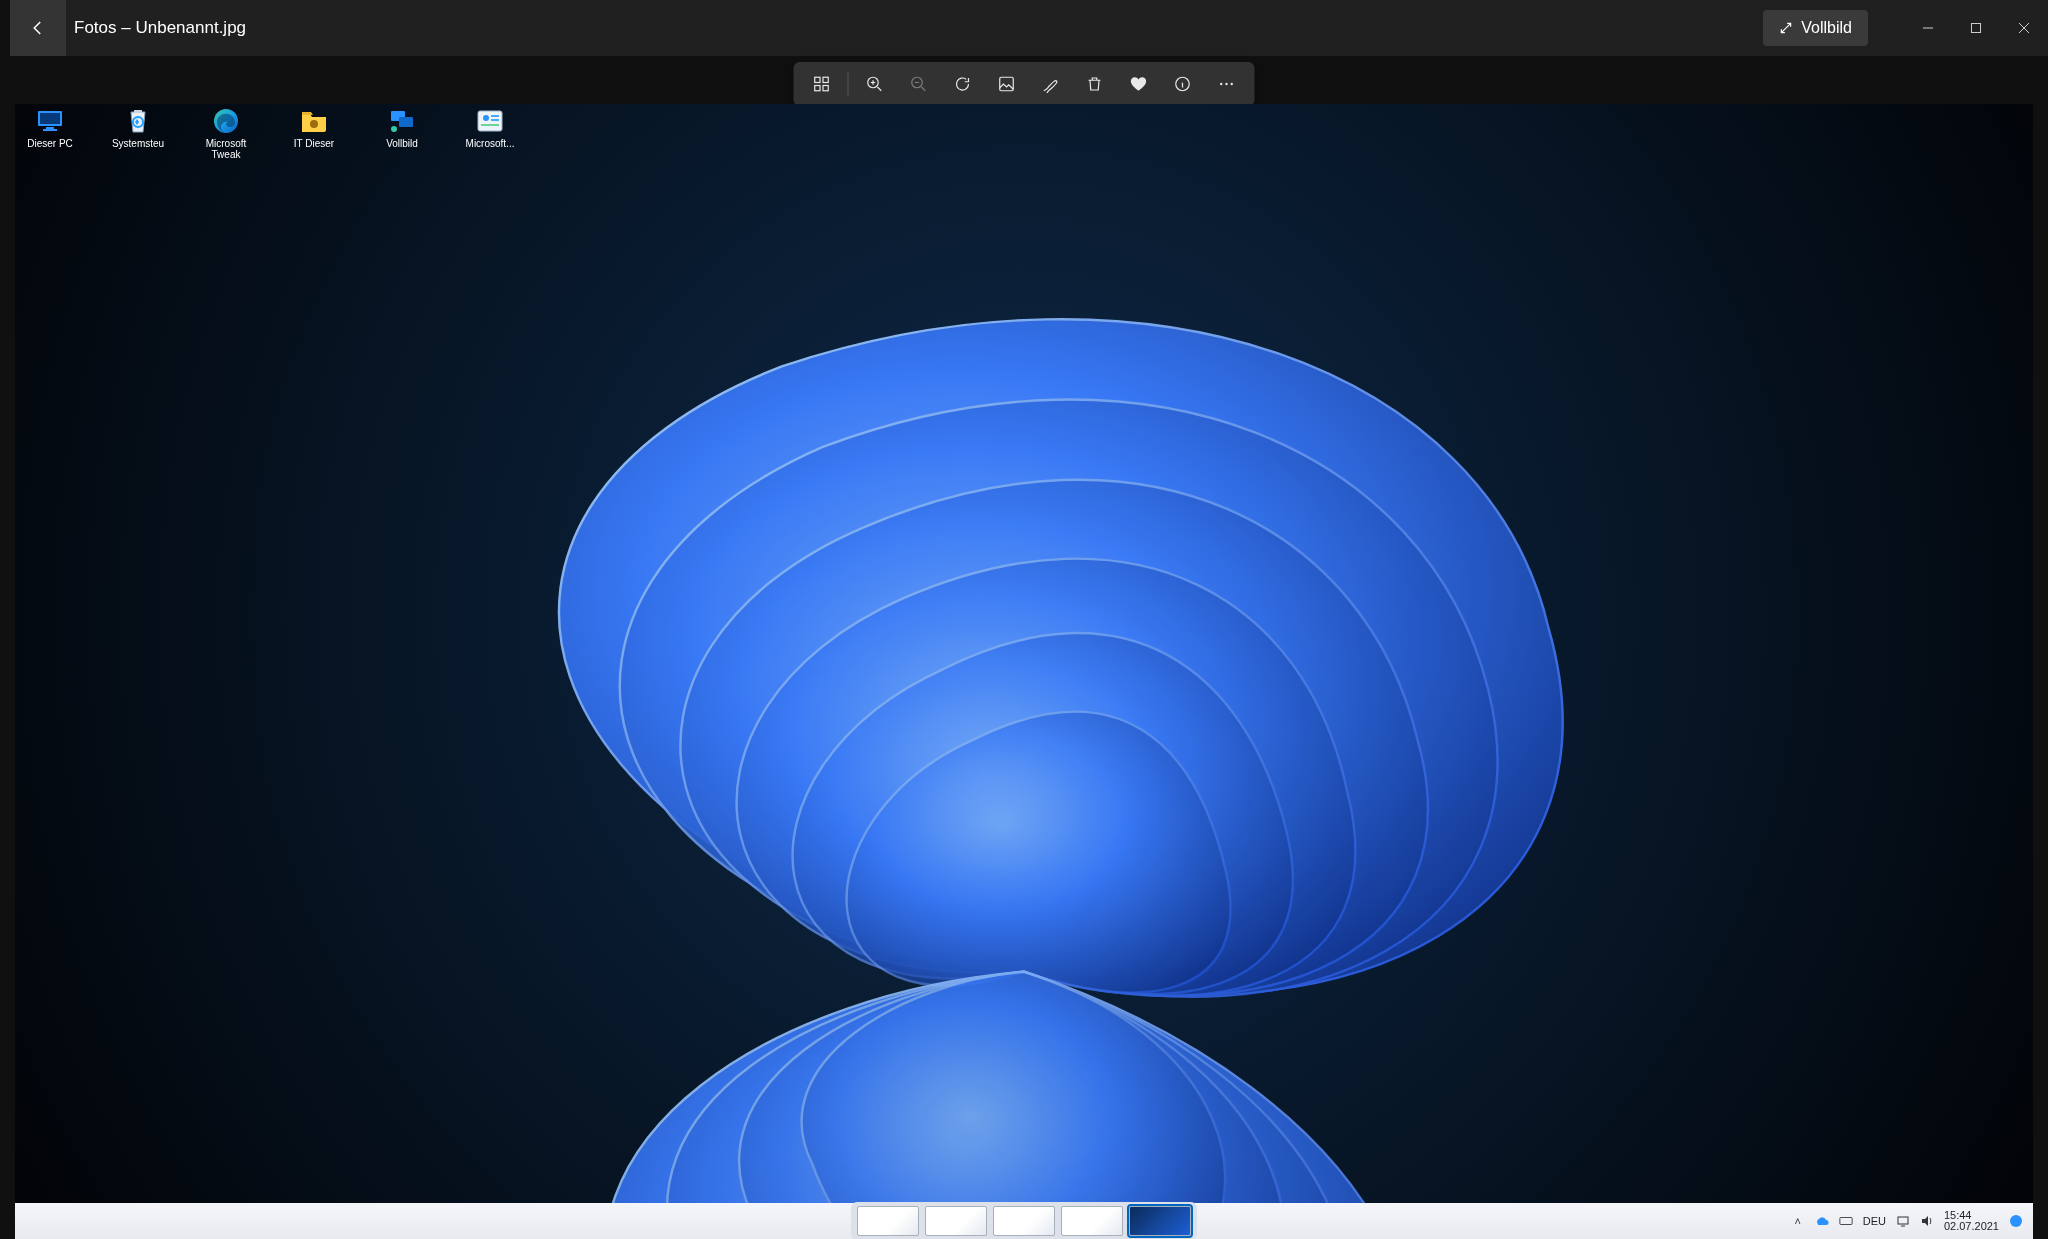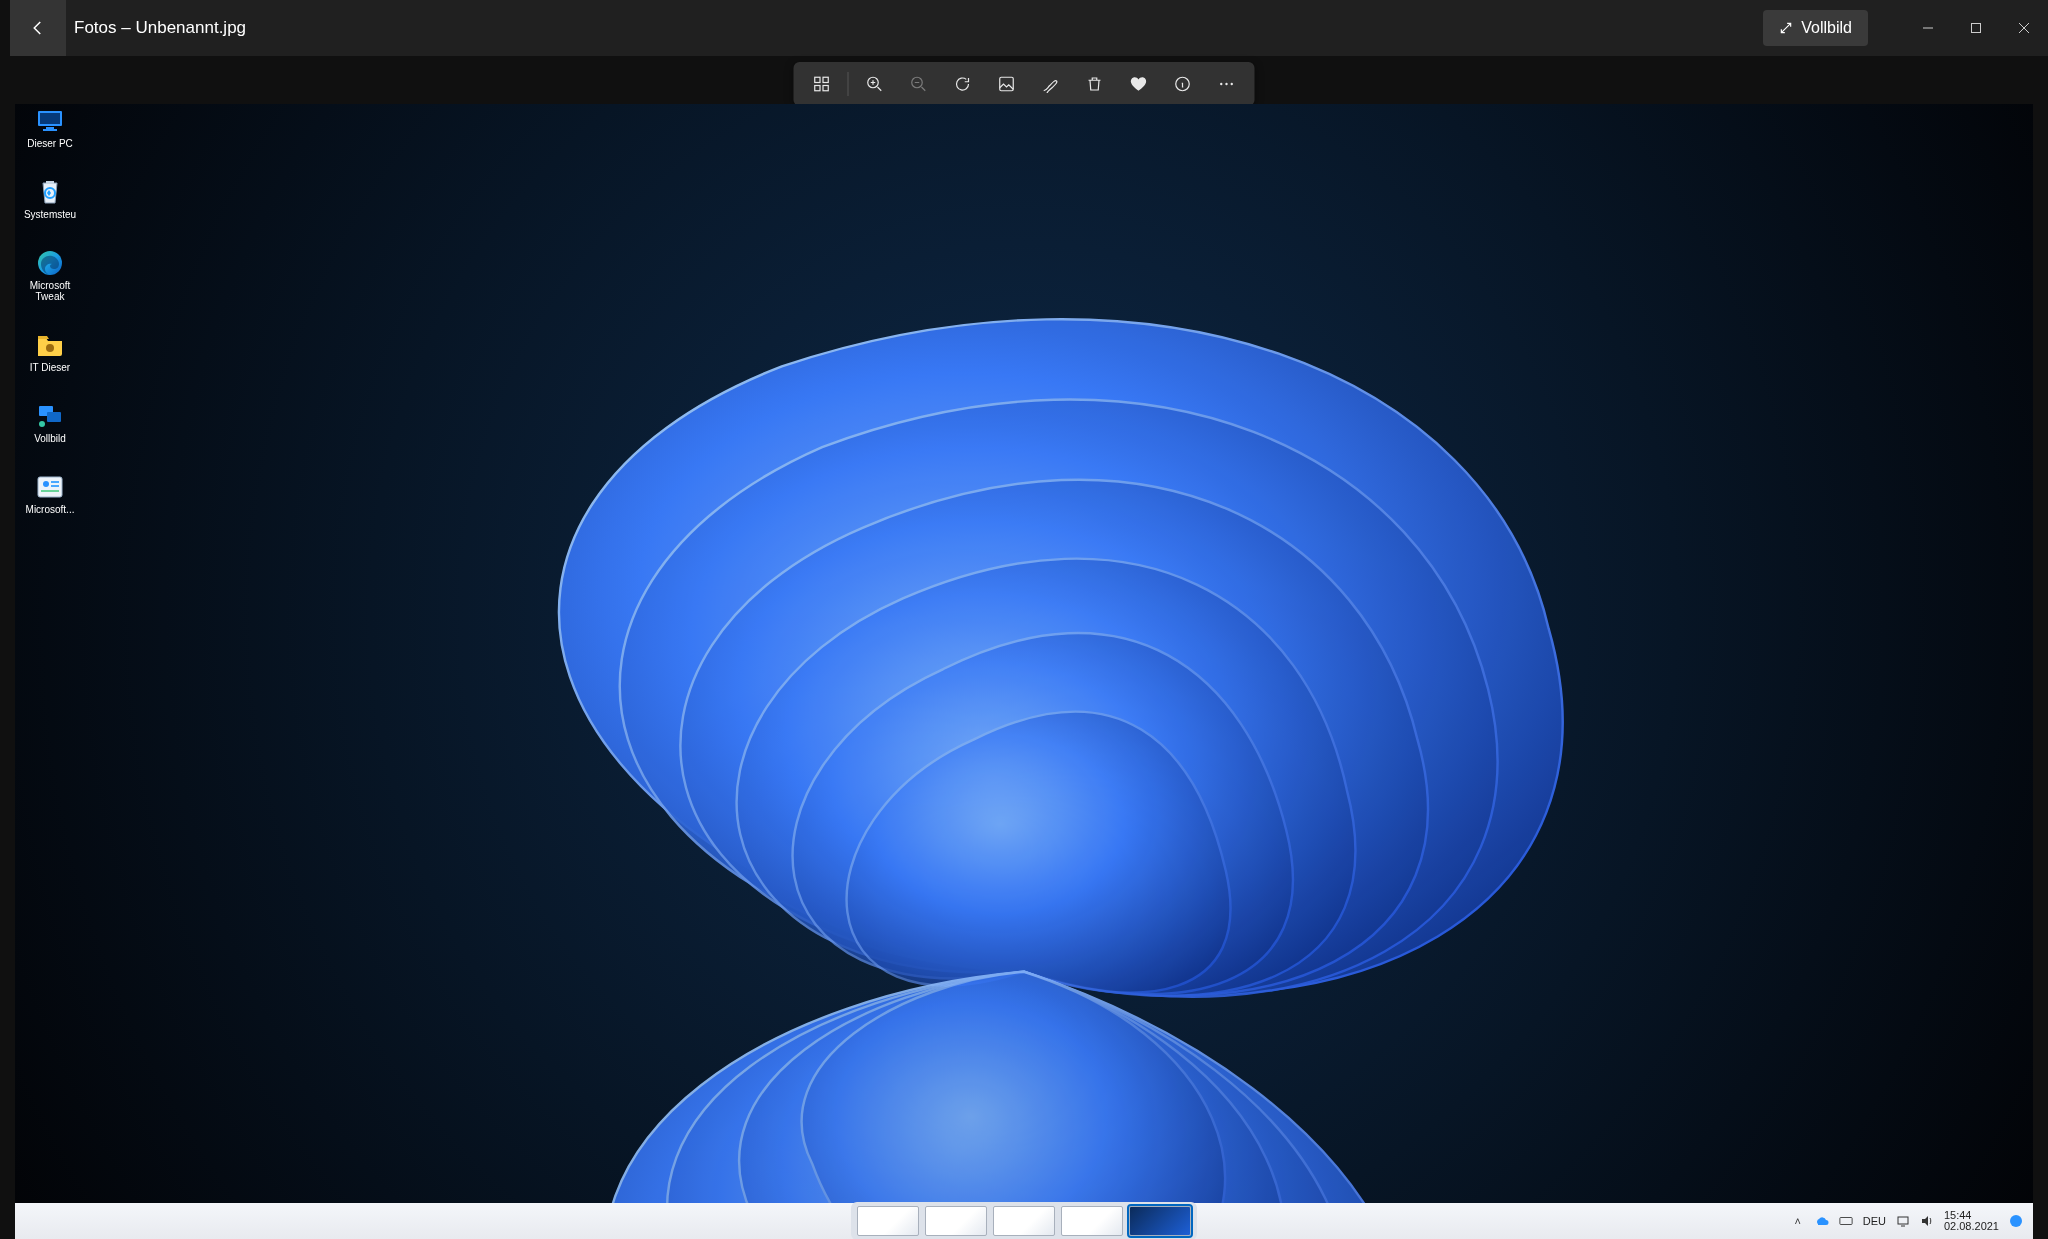--- a/index.html
+++ b/index.html
@@ -25,7 +25,7 @@
   
   .viewport{position:absolute;top:104px;bottom:0;left:15px;right:15px;background:radial-gradient(circle at 50% 45%, #0e2a4a 0%, #071525 55%, #020306 100%);overflow:hidden;}
   
-  .desk-icons{position:absolute;left:6px;top:4px;display:flex;flex-direction:column;gap:30px;}
+  .desk-icons{position:absolute;left:6px;top:4px;display:flex;flex-direction:row;gap:30px;}
   .desk-icon{width:58px;display:flex;flex-direction:column;align-items:center;gap:4px;cursor:default;}
   .desk-icon .glyph{width:30px;height:26px;display:flex;align-items:center;justify-content:center;}
   .desk-icon .label{font-size:10px;color:#fff;text-align:center;line-height:11px;white-space:normal;}

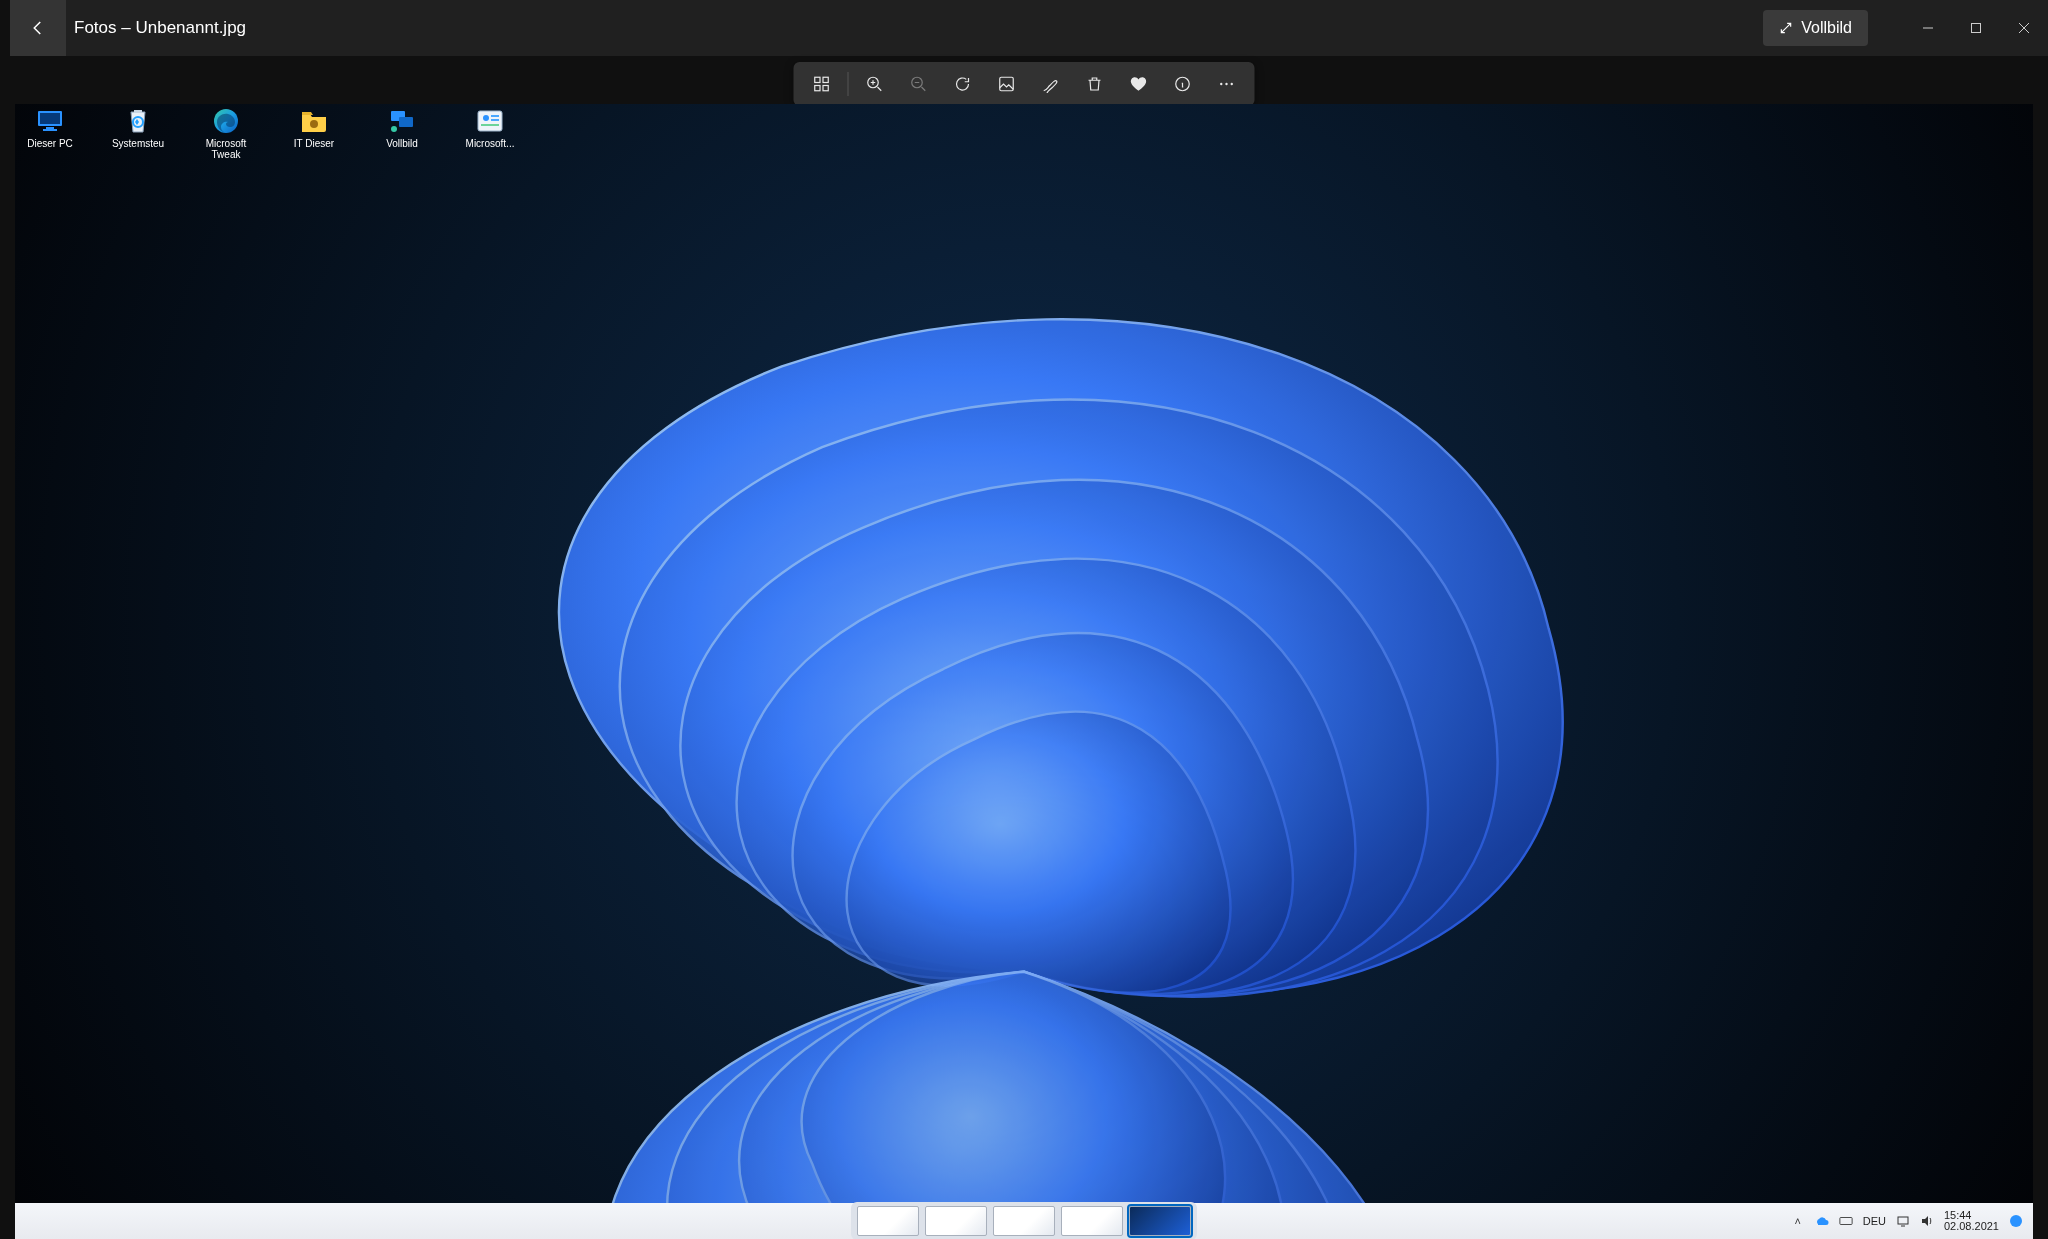--- a/index.html
+++ b/index.html
@@ -284,7 +284,7 @@
         </span>
       <div class="time">
         <div>15:44</div>
-        <div>02.08.2021</div>
+        <div>02.07.2021</div>
       </div>
       <span class="tray-icon">
           <svg width="14" height="14" viewBox="0 0 14 14">

